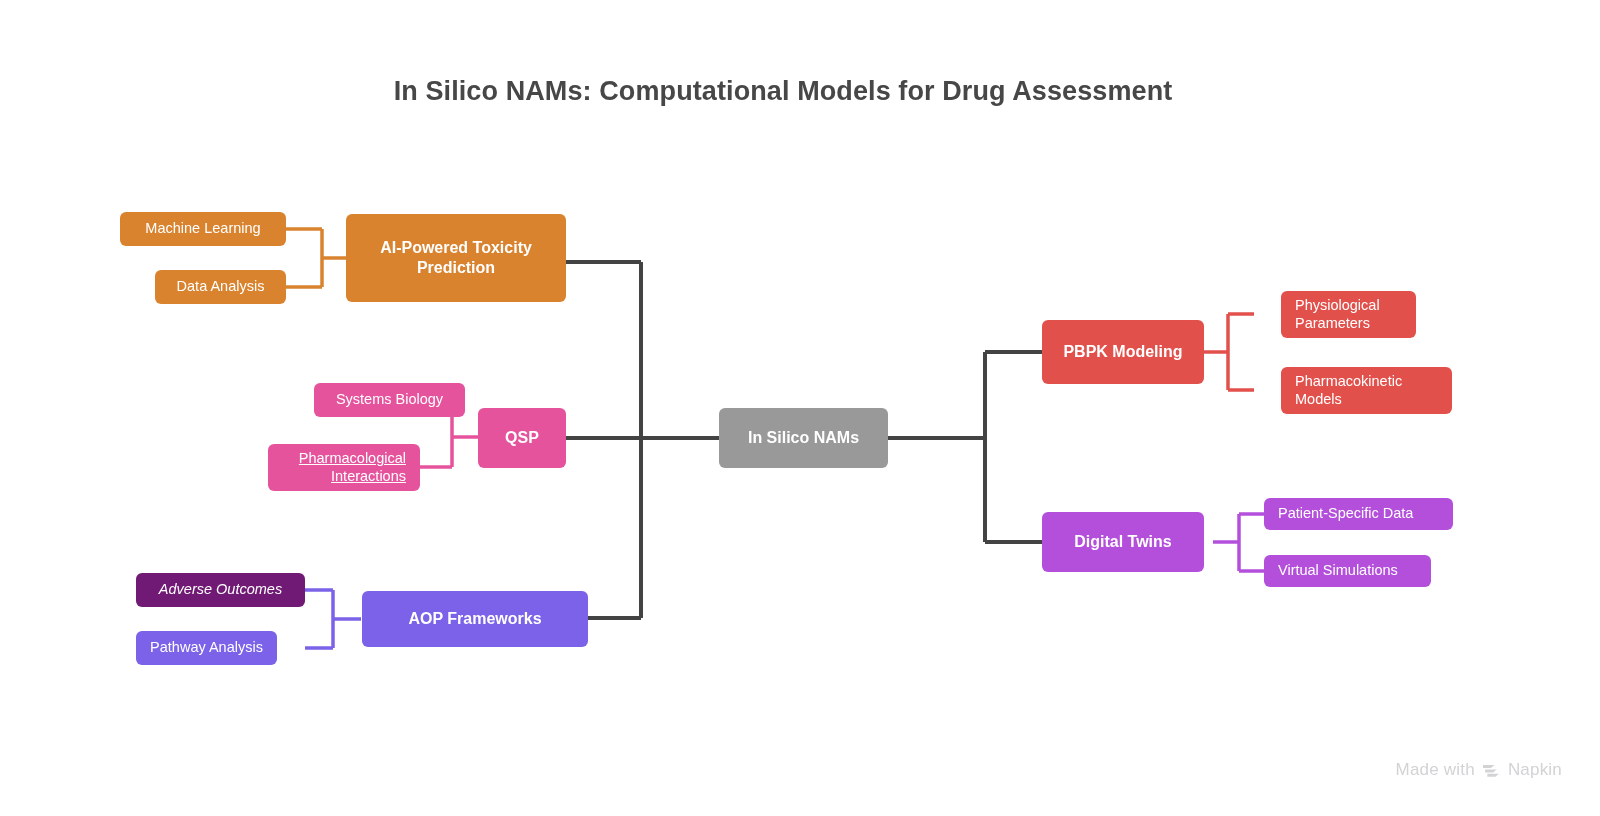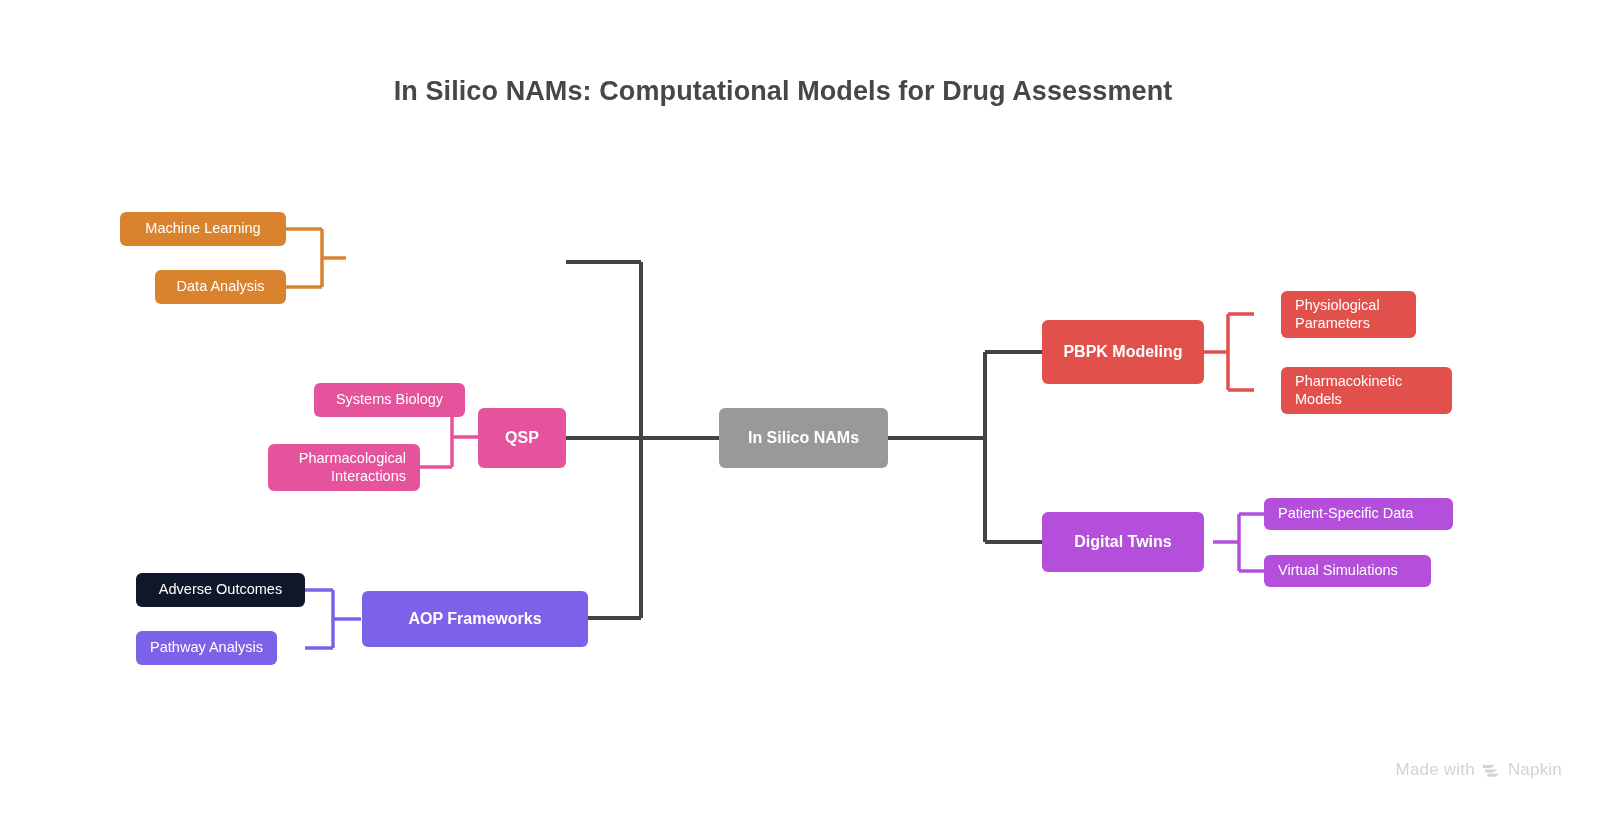--- a/index.html
+++ b/index.html
@@ -174,6 +174,9 @@
     <span class="node-label">In Silico NAMs</span>
   </div>
 
+  <div class="node main" style="left:346px; top:214px; width:220px; height:88px; background:#d9832f;">
+    <span class="node-label">AI-Powered Toxicity Prediction</span>
+  </div>
   <div class="node leaf align-center" style="left:120px; top:212px; width:166px; height:34px; background:#d9832f;">
     <span class="node-label">Machine Learning</span>
   </div>

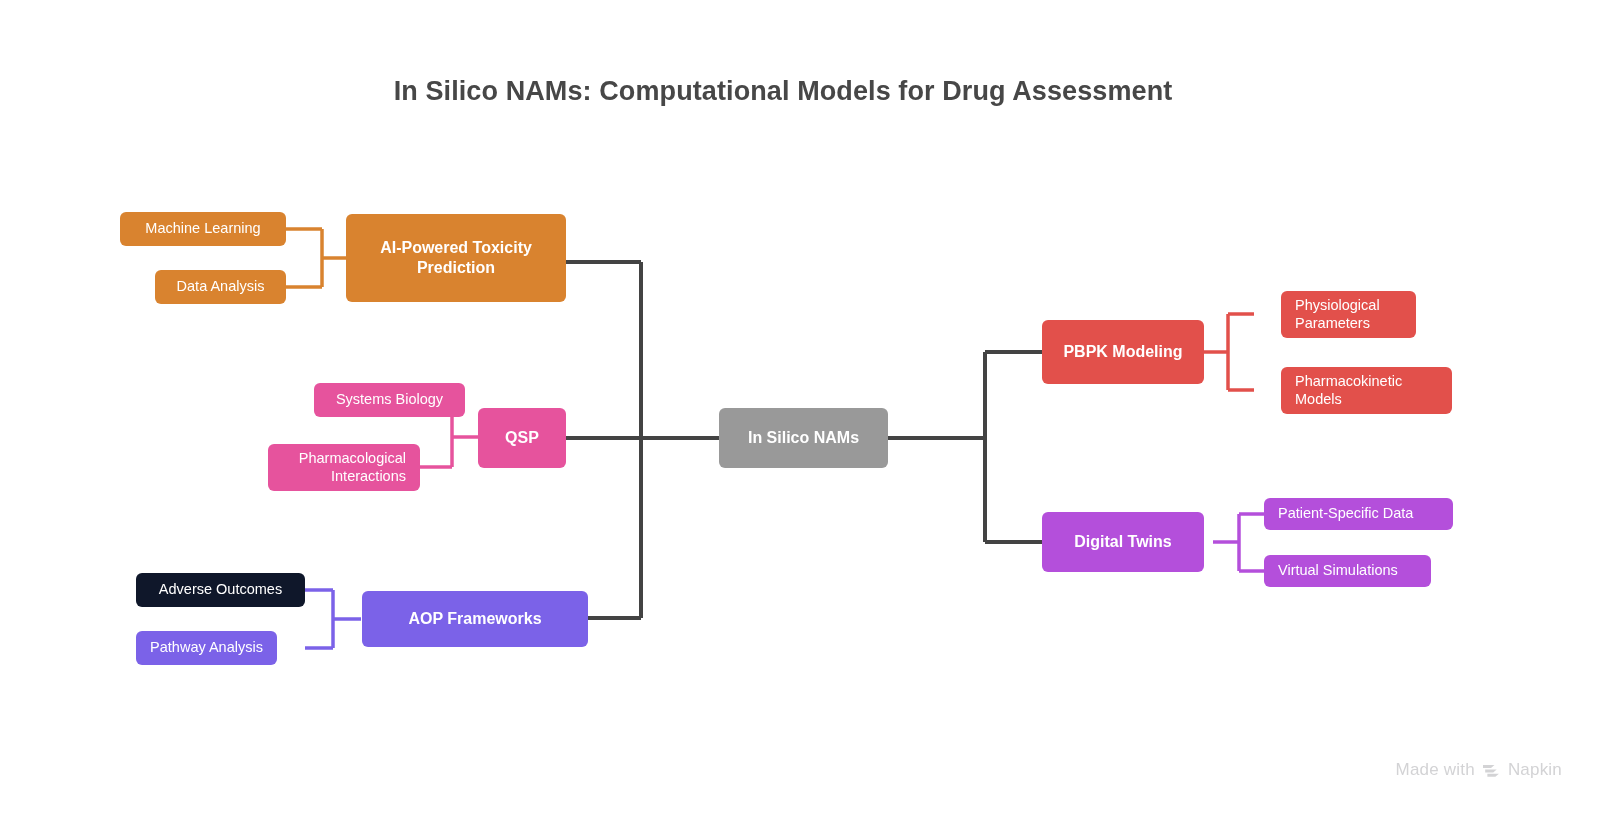--- a/index.html
+++ b/index.html
@@ -85,7 +85,7 @@
     font-size: 14.5px;
     font-weight: normal;
   }
-  .node.leaf.align-right .node-label { text-align: right; }
+  .node.leaf.align-right .node-label { text-align: right; text-decoration: underline; }
   .node.leaf.align-left  .node-label { text-align: left;  }
   .node.leaf.align-center .node-label { text-align: center; }
 

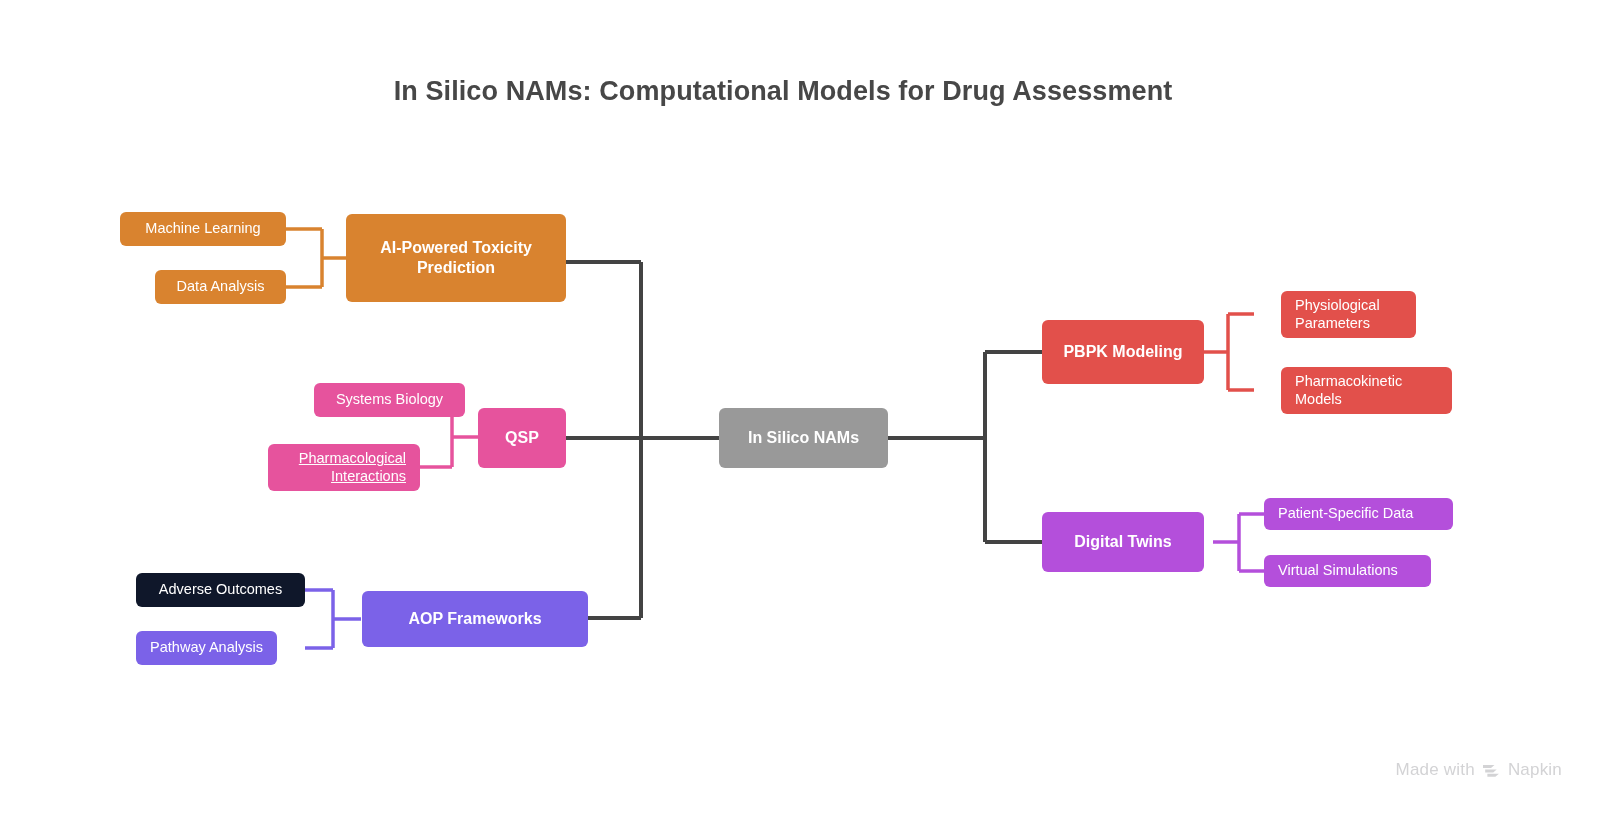--- a/index.html
+++ b/index.html
@@ -197,7 +197,7 @@
   <div class="node main" style="left:362px; top:591px; width:226px; height:56px; background:#7b62e8;">
     <span class="node-label">AOP Frameworks</span>
   </div>
-  <div class="node leaf align-center" style="left:136px; top:573px; width:169px; height:34px; background:#0f172a;">
+  <div class="node leaf align-center" style="left:136px; top:573px; width:169px; height:34px; background:#701a75;font-style:italic;">
     <span class="node-label">Adverse Outcomes</span>
   </div>
   <div class="node leaf align-center" style="left:136px; top:631px; width:141px; height:34px; background:#7b62e8;">

